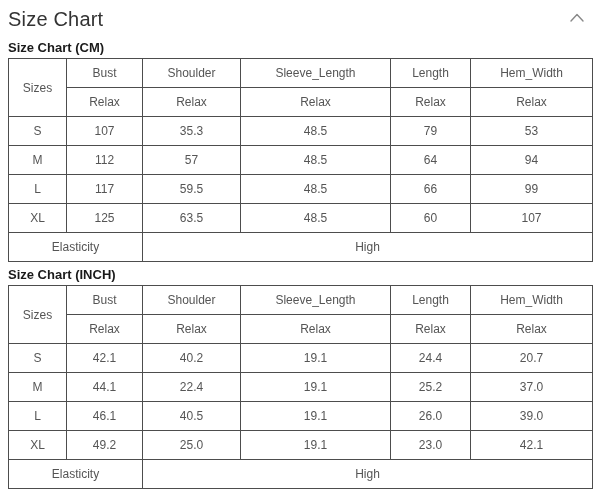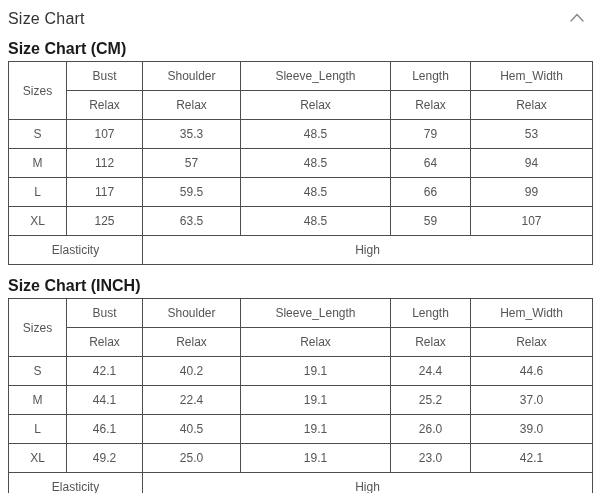--- a/index.html
+++ b/index.html
@@ -24,7 +24,7 @@
     height: 28px;
   }
   .section-title {
-    font-size: 16px;
+    font-size: 20px;
     color: #333333;
     letter-spacing: 0.2px;
   }

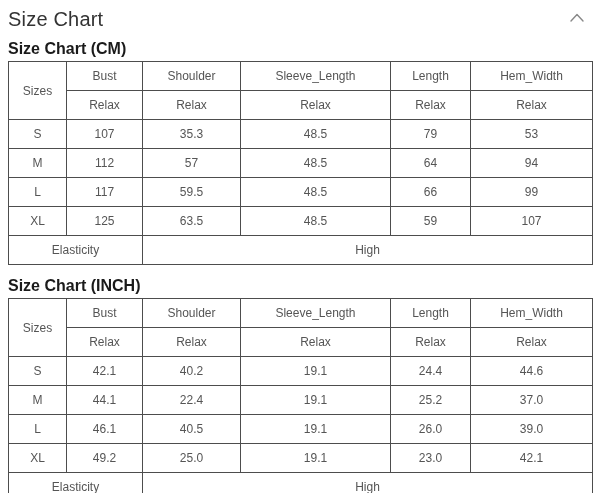--- a/index.html
+++ b/index.html
@@ -38,7 +38,7 @@
     align-items: center;
   }
   .table-caption {
-    font-size: 16px;
+    font-size: 13px;
     font-weight: bold;
     color: #1a1a1a;
     margin: 7px 0 3px 8px;

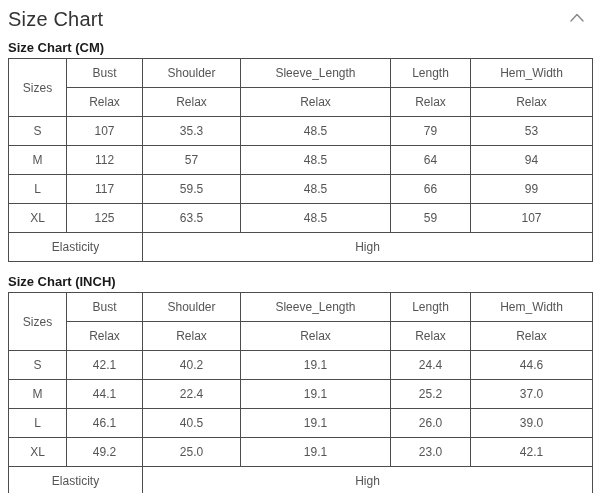--- a/index.html
+++ b/index.html
@@ -138,7 +138,7 @@
         <td>125</td>
         <td>63.5</td>
         <td>48.5</td>
-        <td>59</td>
+        <td>60</td>
         <td>107</td>
       </tr>
       <tr>

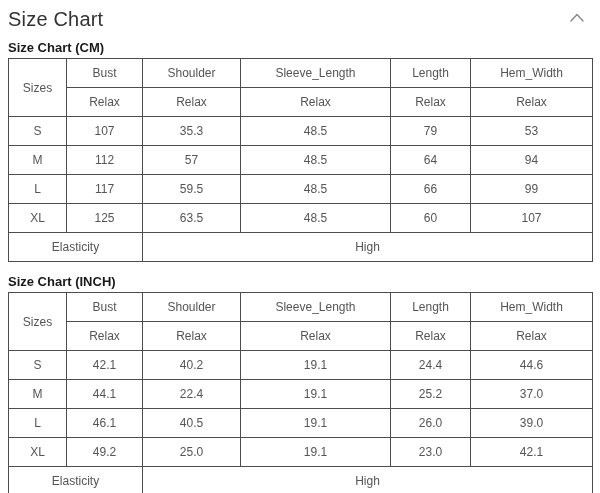--- a/index.html
+++ b/index.html
@@ -44,7 +44,7 @@
     margin: 7px 0 3px 8px;
   }
   .table-caption.second {
-    margin-top: 12px;
+    margin-top: 5px;
   }
   table.size-table {
     border-collapse: collapse;

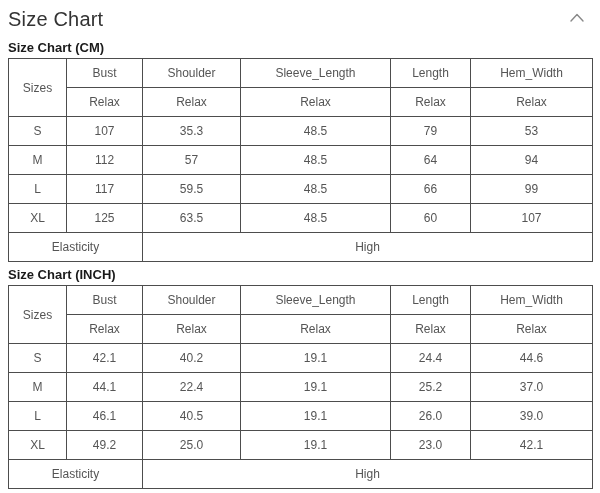--- a/index.html
+++ b/index.html
@@ -181,7 +181,7 @@
         <td>40.2</td>
         <td>19.1</td>
         <td>24.4</td>
-        <td>44.6</td>
+        <td>20.7</td>
       </tr>
       <tr>
         <td>M</td>

